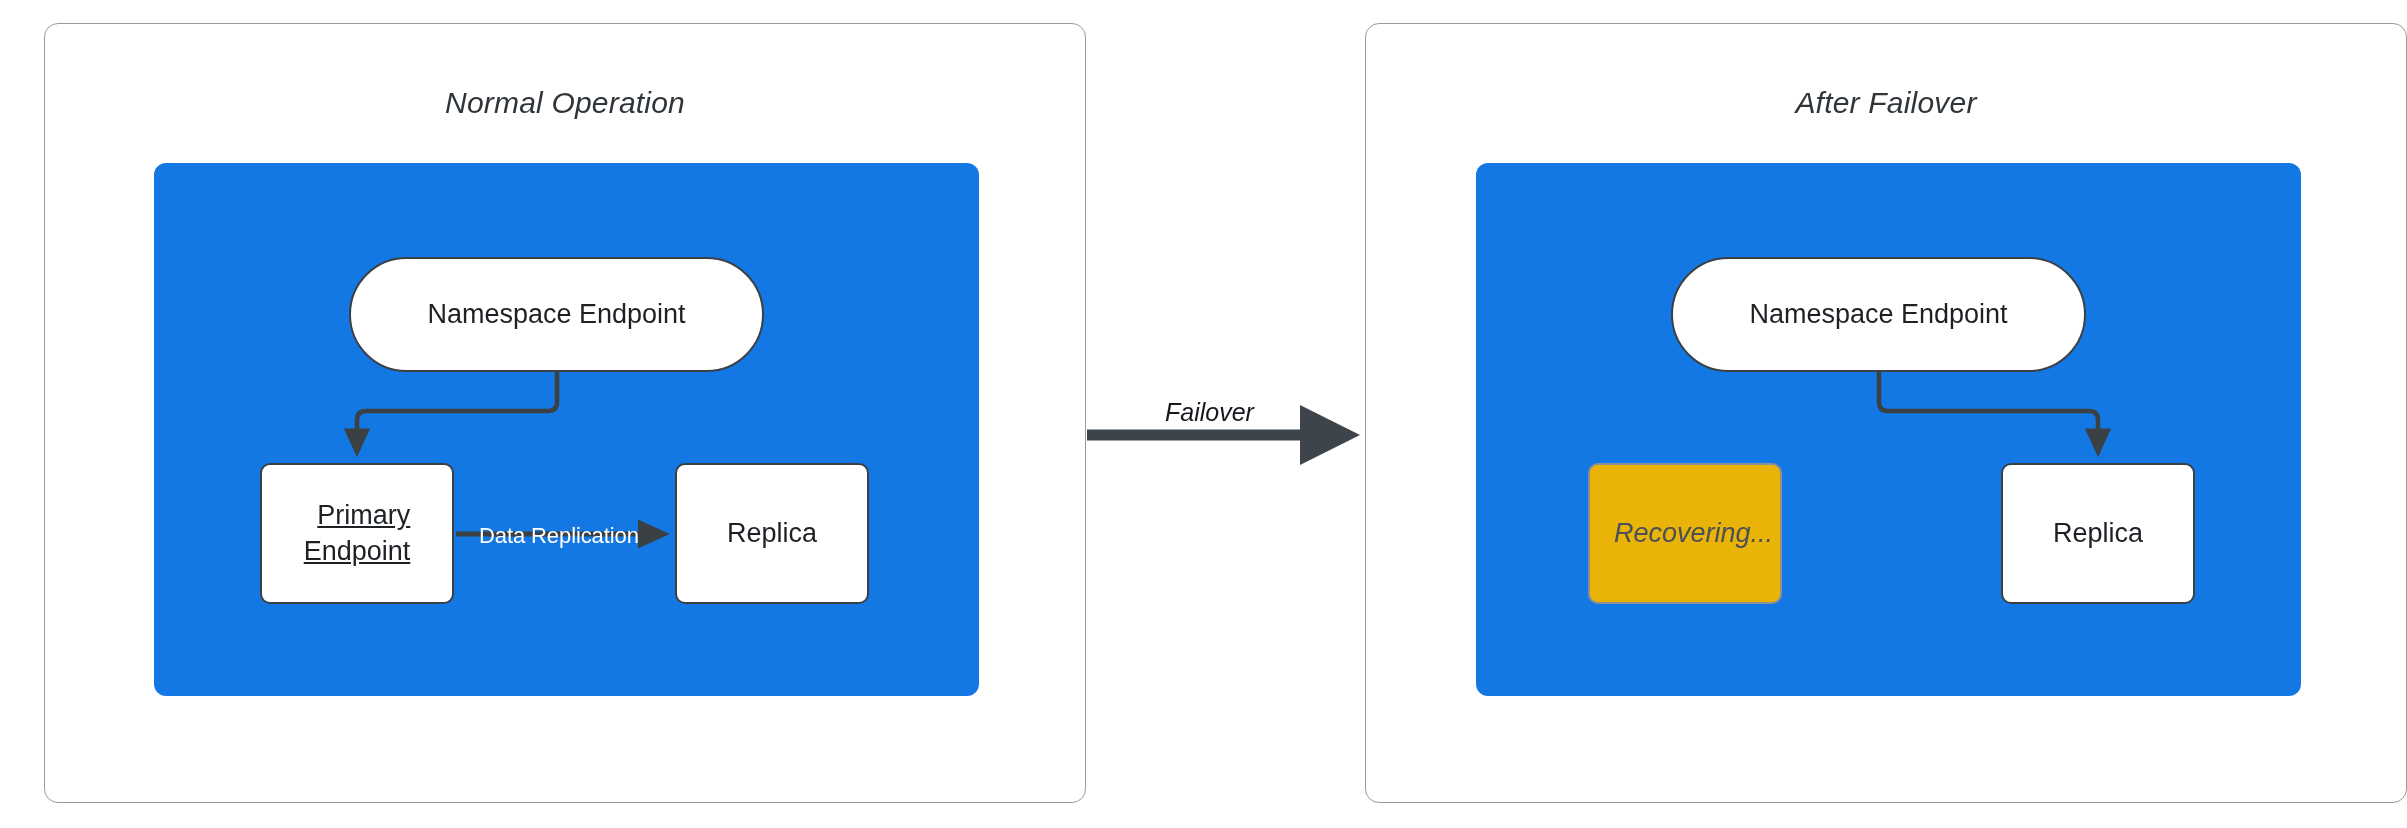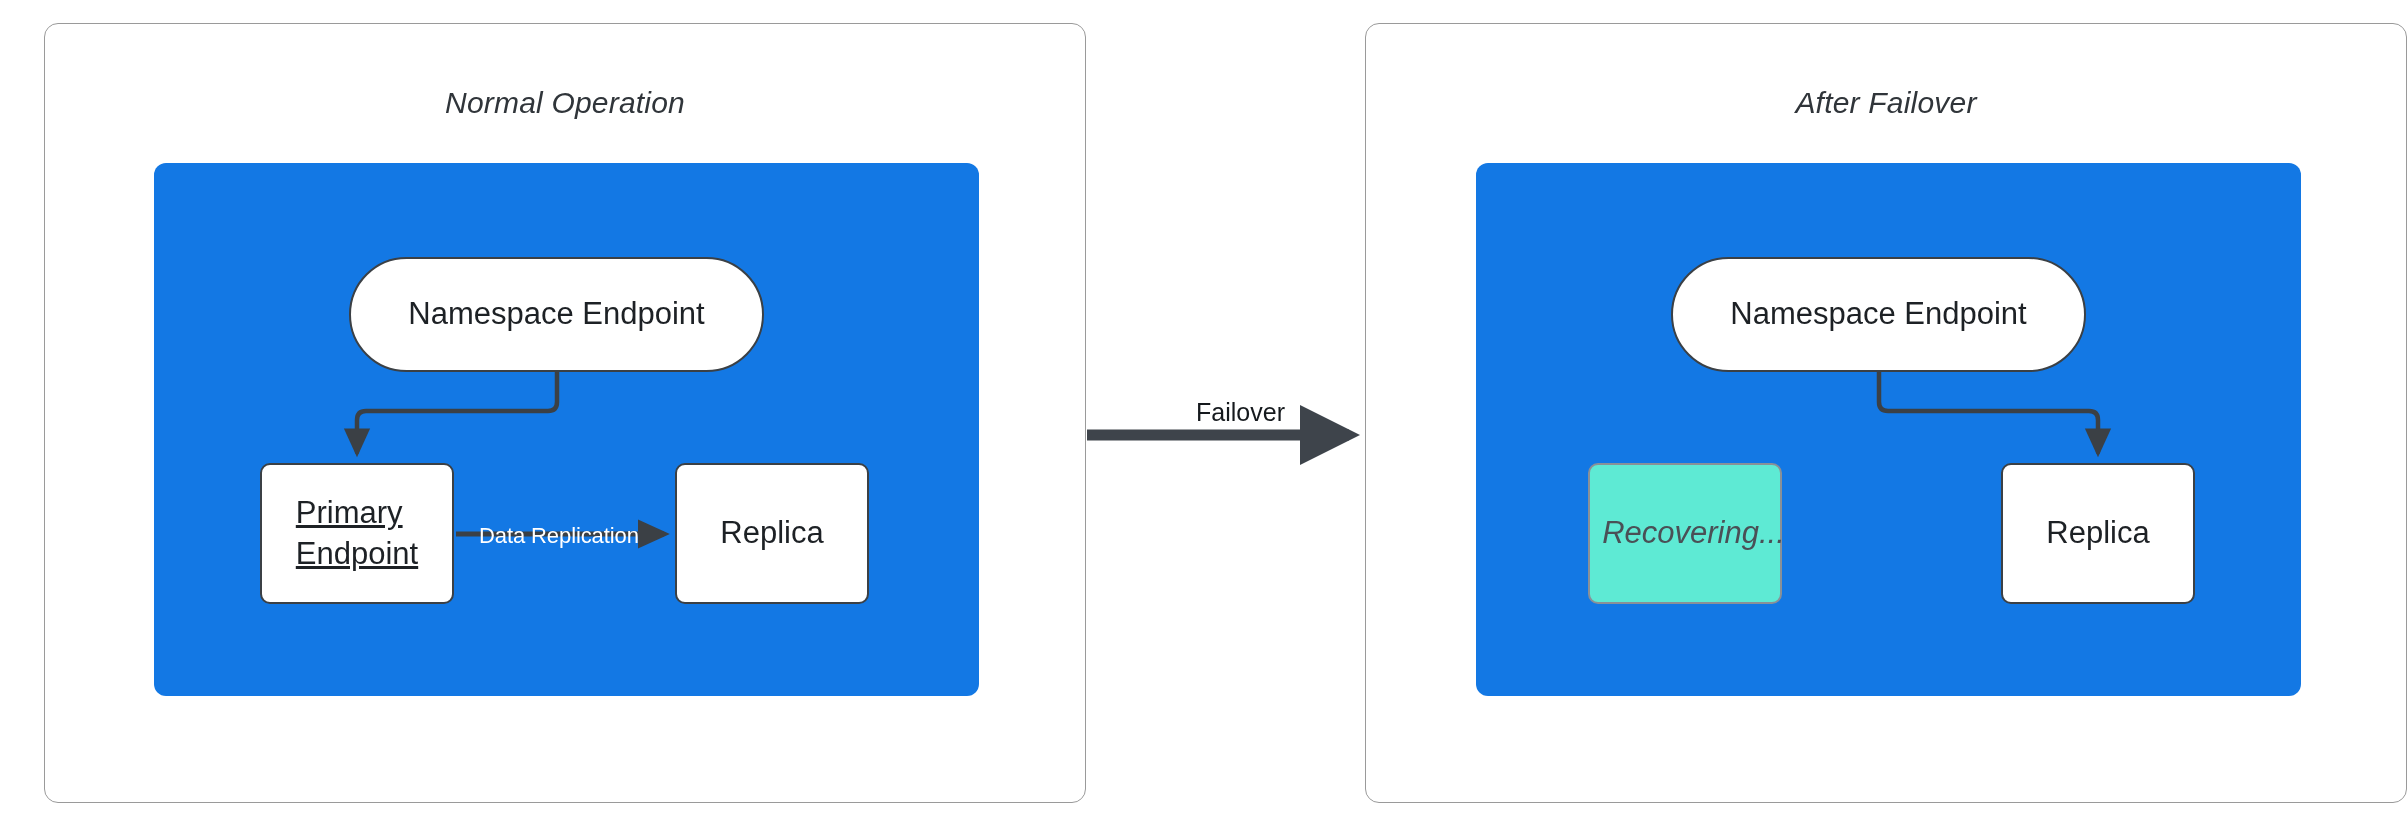--- a/index.html
+++ b/index.html
@@ -57,11 +57,11 @@
     display: flex;
     align-items: center;
     justify-content: center;
-    text-align: left;
+    text-align: right;
     background: #ffffff;
     border: 2.5px solid #3b4045;
     color: #1d2125;
-    font-size: 31px;
+    font-size: 27px;
     line-height: 1.3;
     z-index: 3;
   }

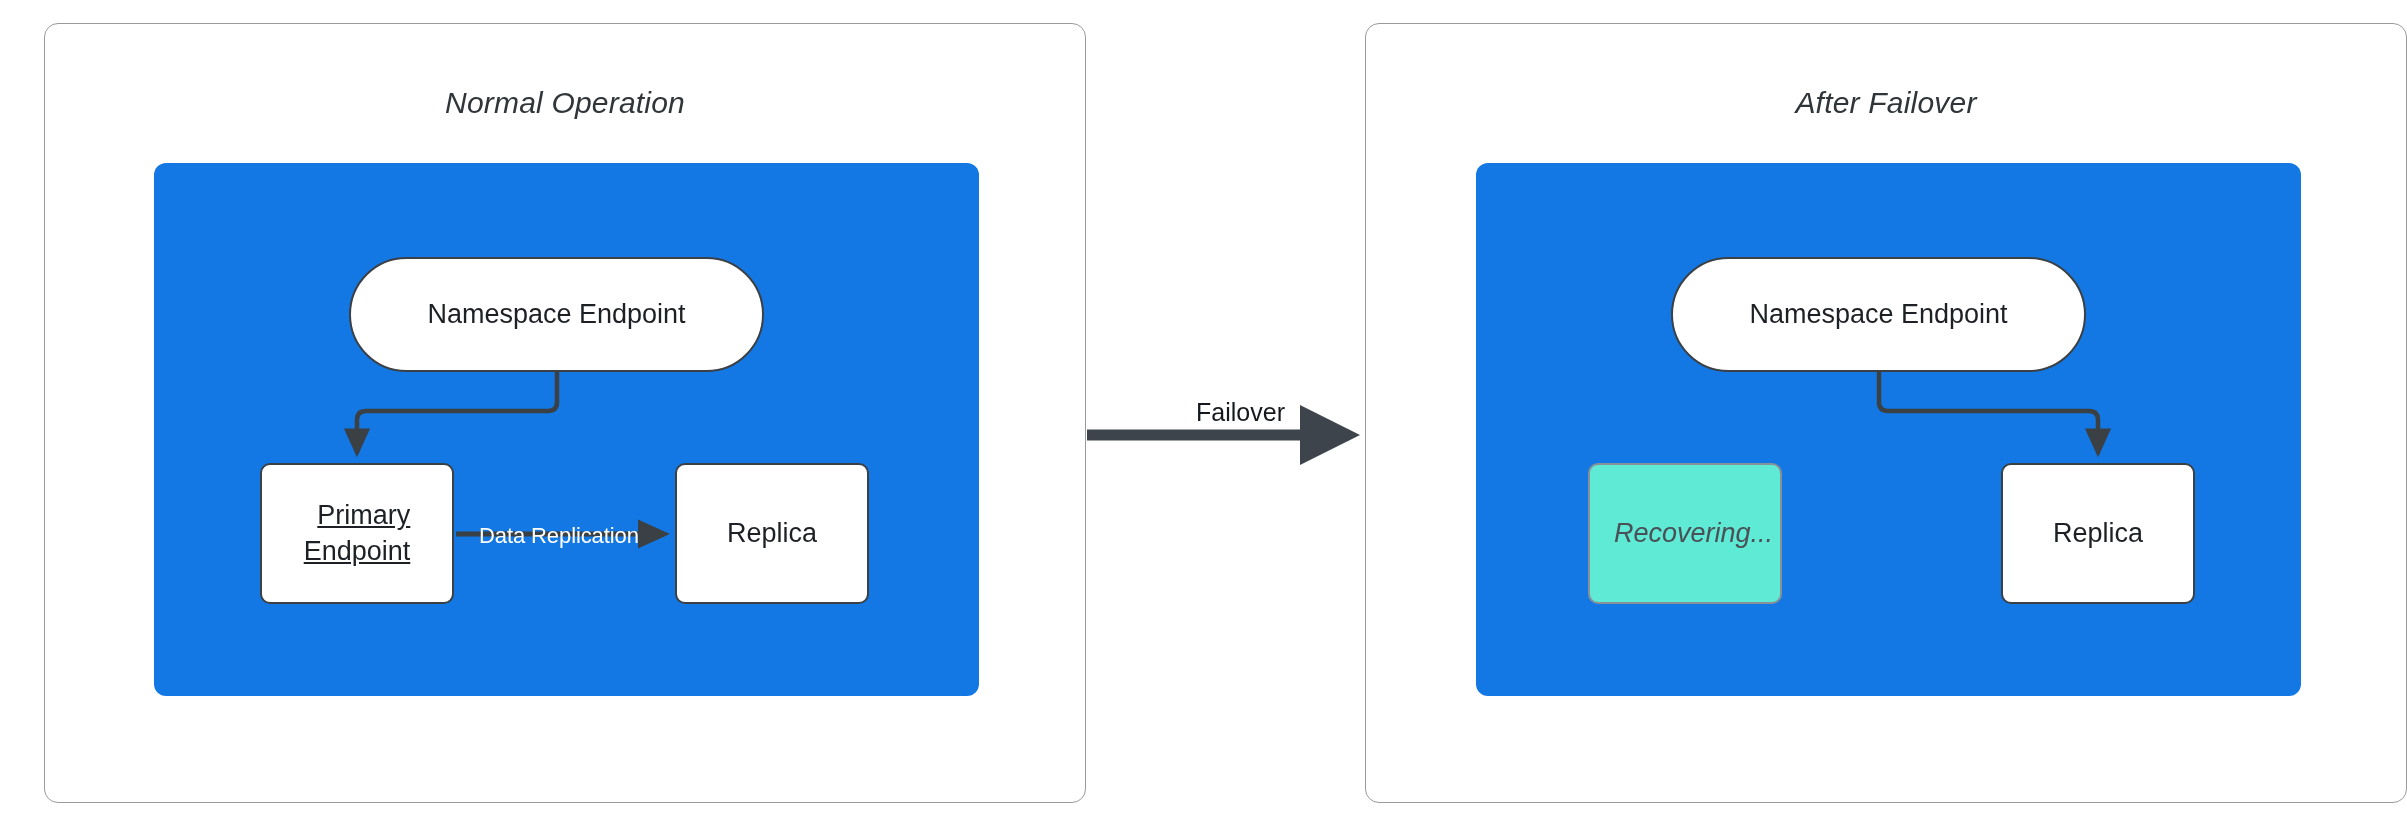--- a/index.html
+++ b/index.html
@@ -142,7 +142,7 @@
 
   <div class="edge-label" style="left:455px; top:523px;">Data Replication</div>
 
-  <div class="failover-label" style="left:1141px; top:398px; width:120px; text-align:right;">Failover</div>
+  <div class="failover-label" style="left:1141px; top:398px; width:120px; text-align:left;font-style:italic;">Failover</div>
 
   <div class="panel" style="left:1341px; top:23px; width:1042px; height:780px;">
     <div class="panel-title">After Failover</div>

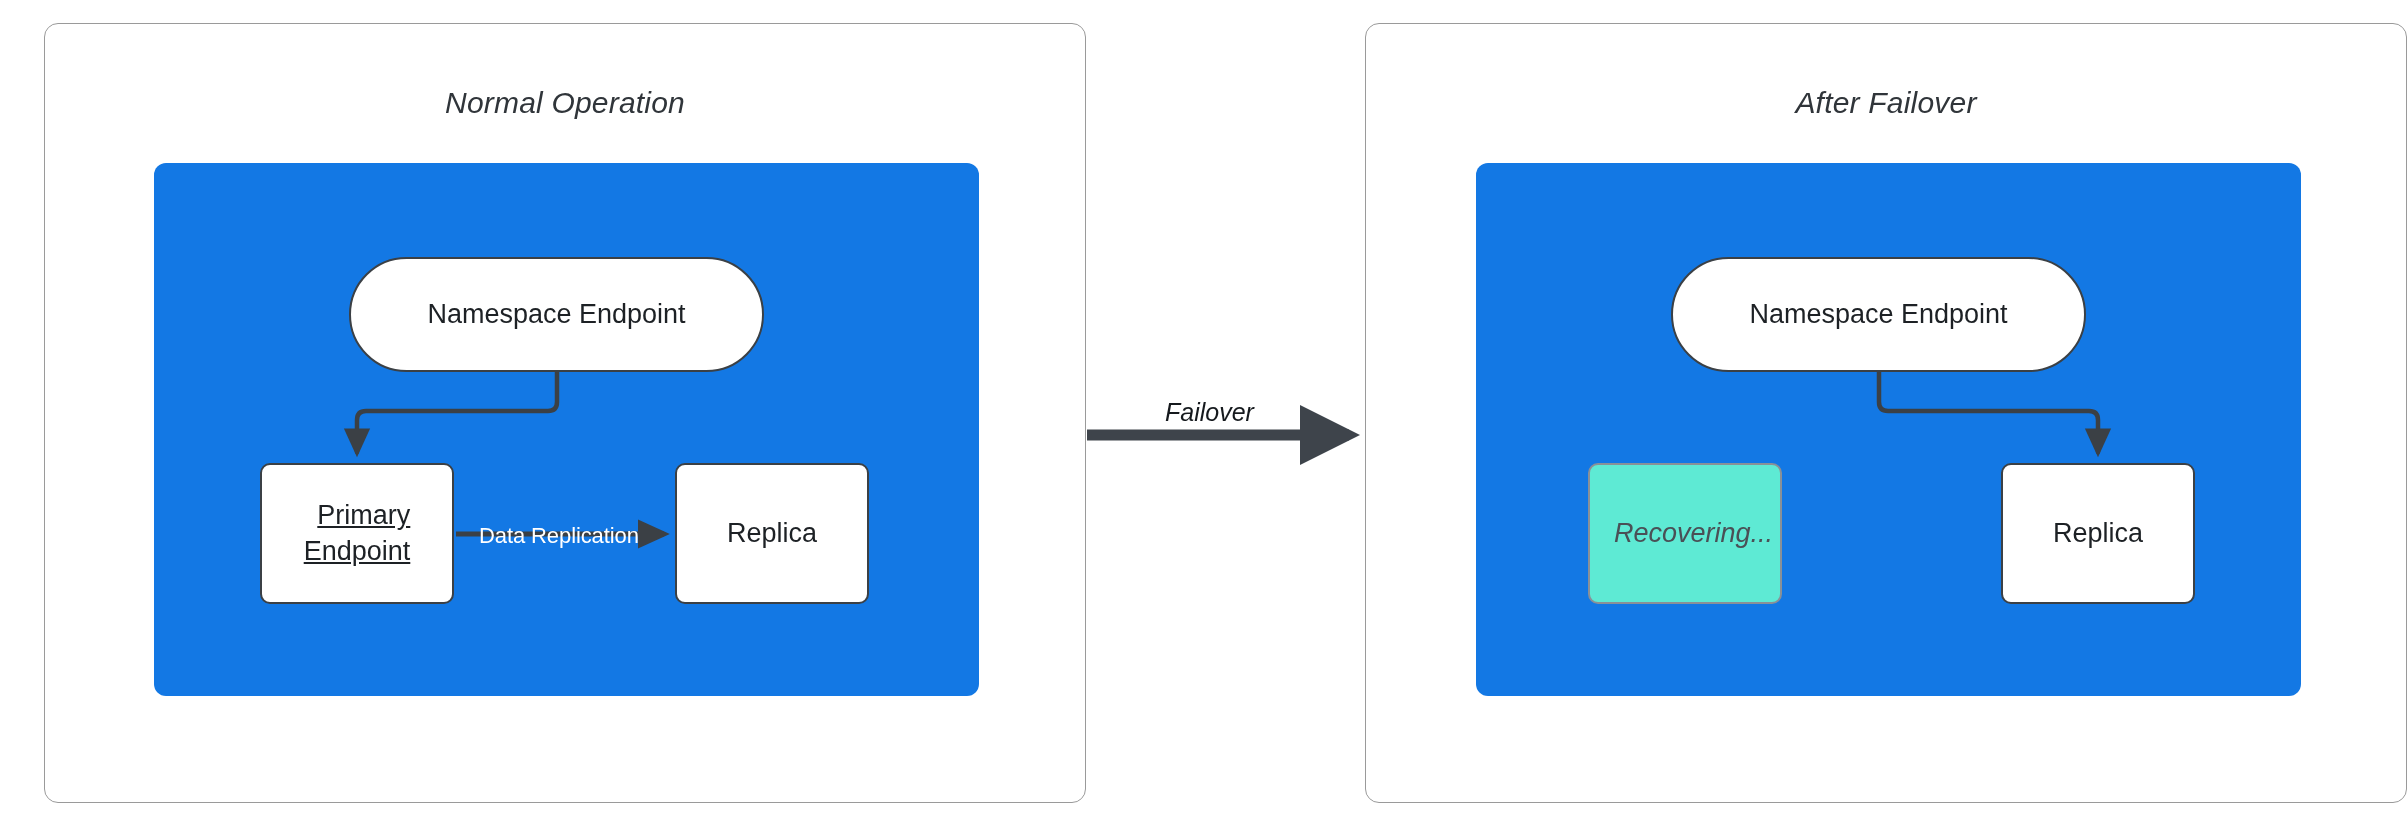--- a/index.html
+++ b/index.html
@@ -72,7 +72,7 @@
     border-radius: 10px;
   }
   .node.dim {
-    background: #5eead4;
+    background: #eab308;
     border-color: #8a9097;
     color: #4a5056;
     font-style: italic;

